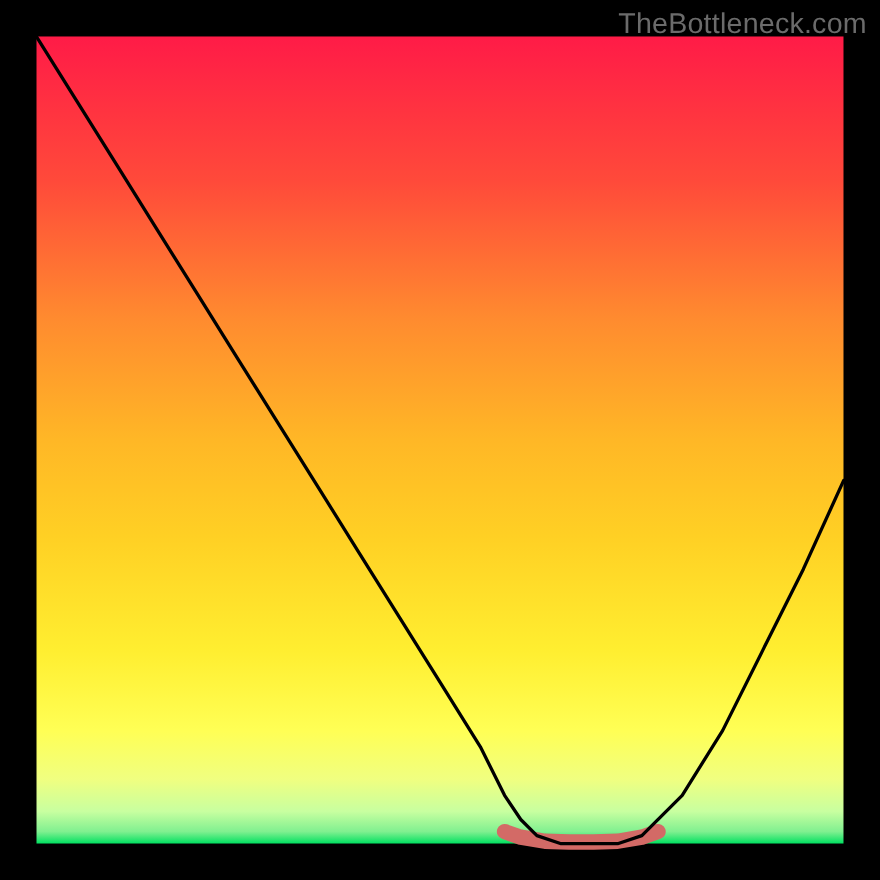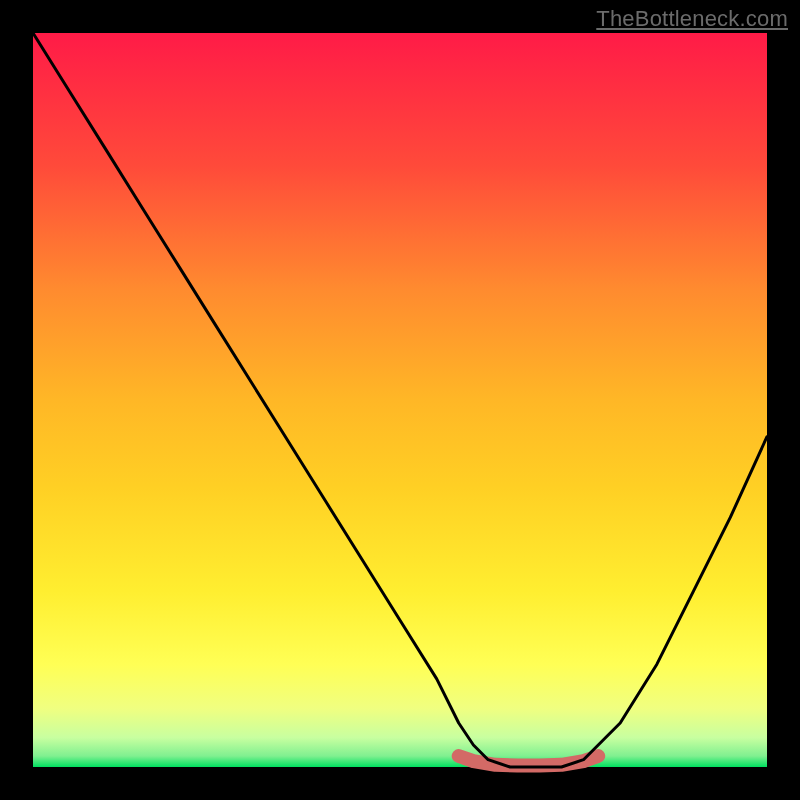--- a/index.html
+++ b/index.html
@@ -36,10 +36,9 @@
     top: 6px;
     right: 12px;
     color: #6b6b6b;
-    font-size: 22px;
+    font-size: 26px;
     font-weight: 500;
     letter-spacing: 0.2px;
-    text-decoration: underline;
   }
   svg.curve {
     position: absolute;

